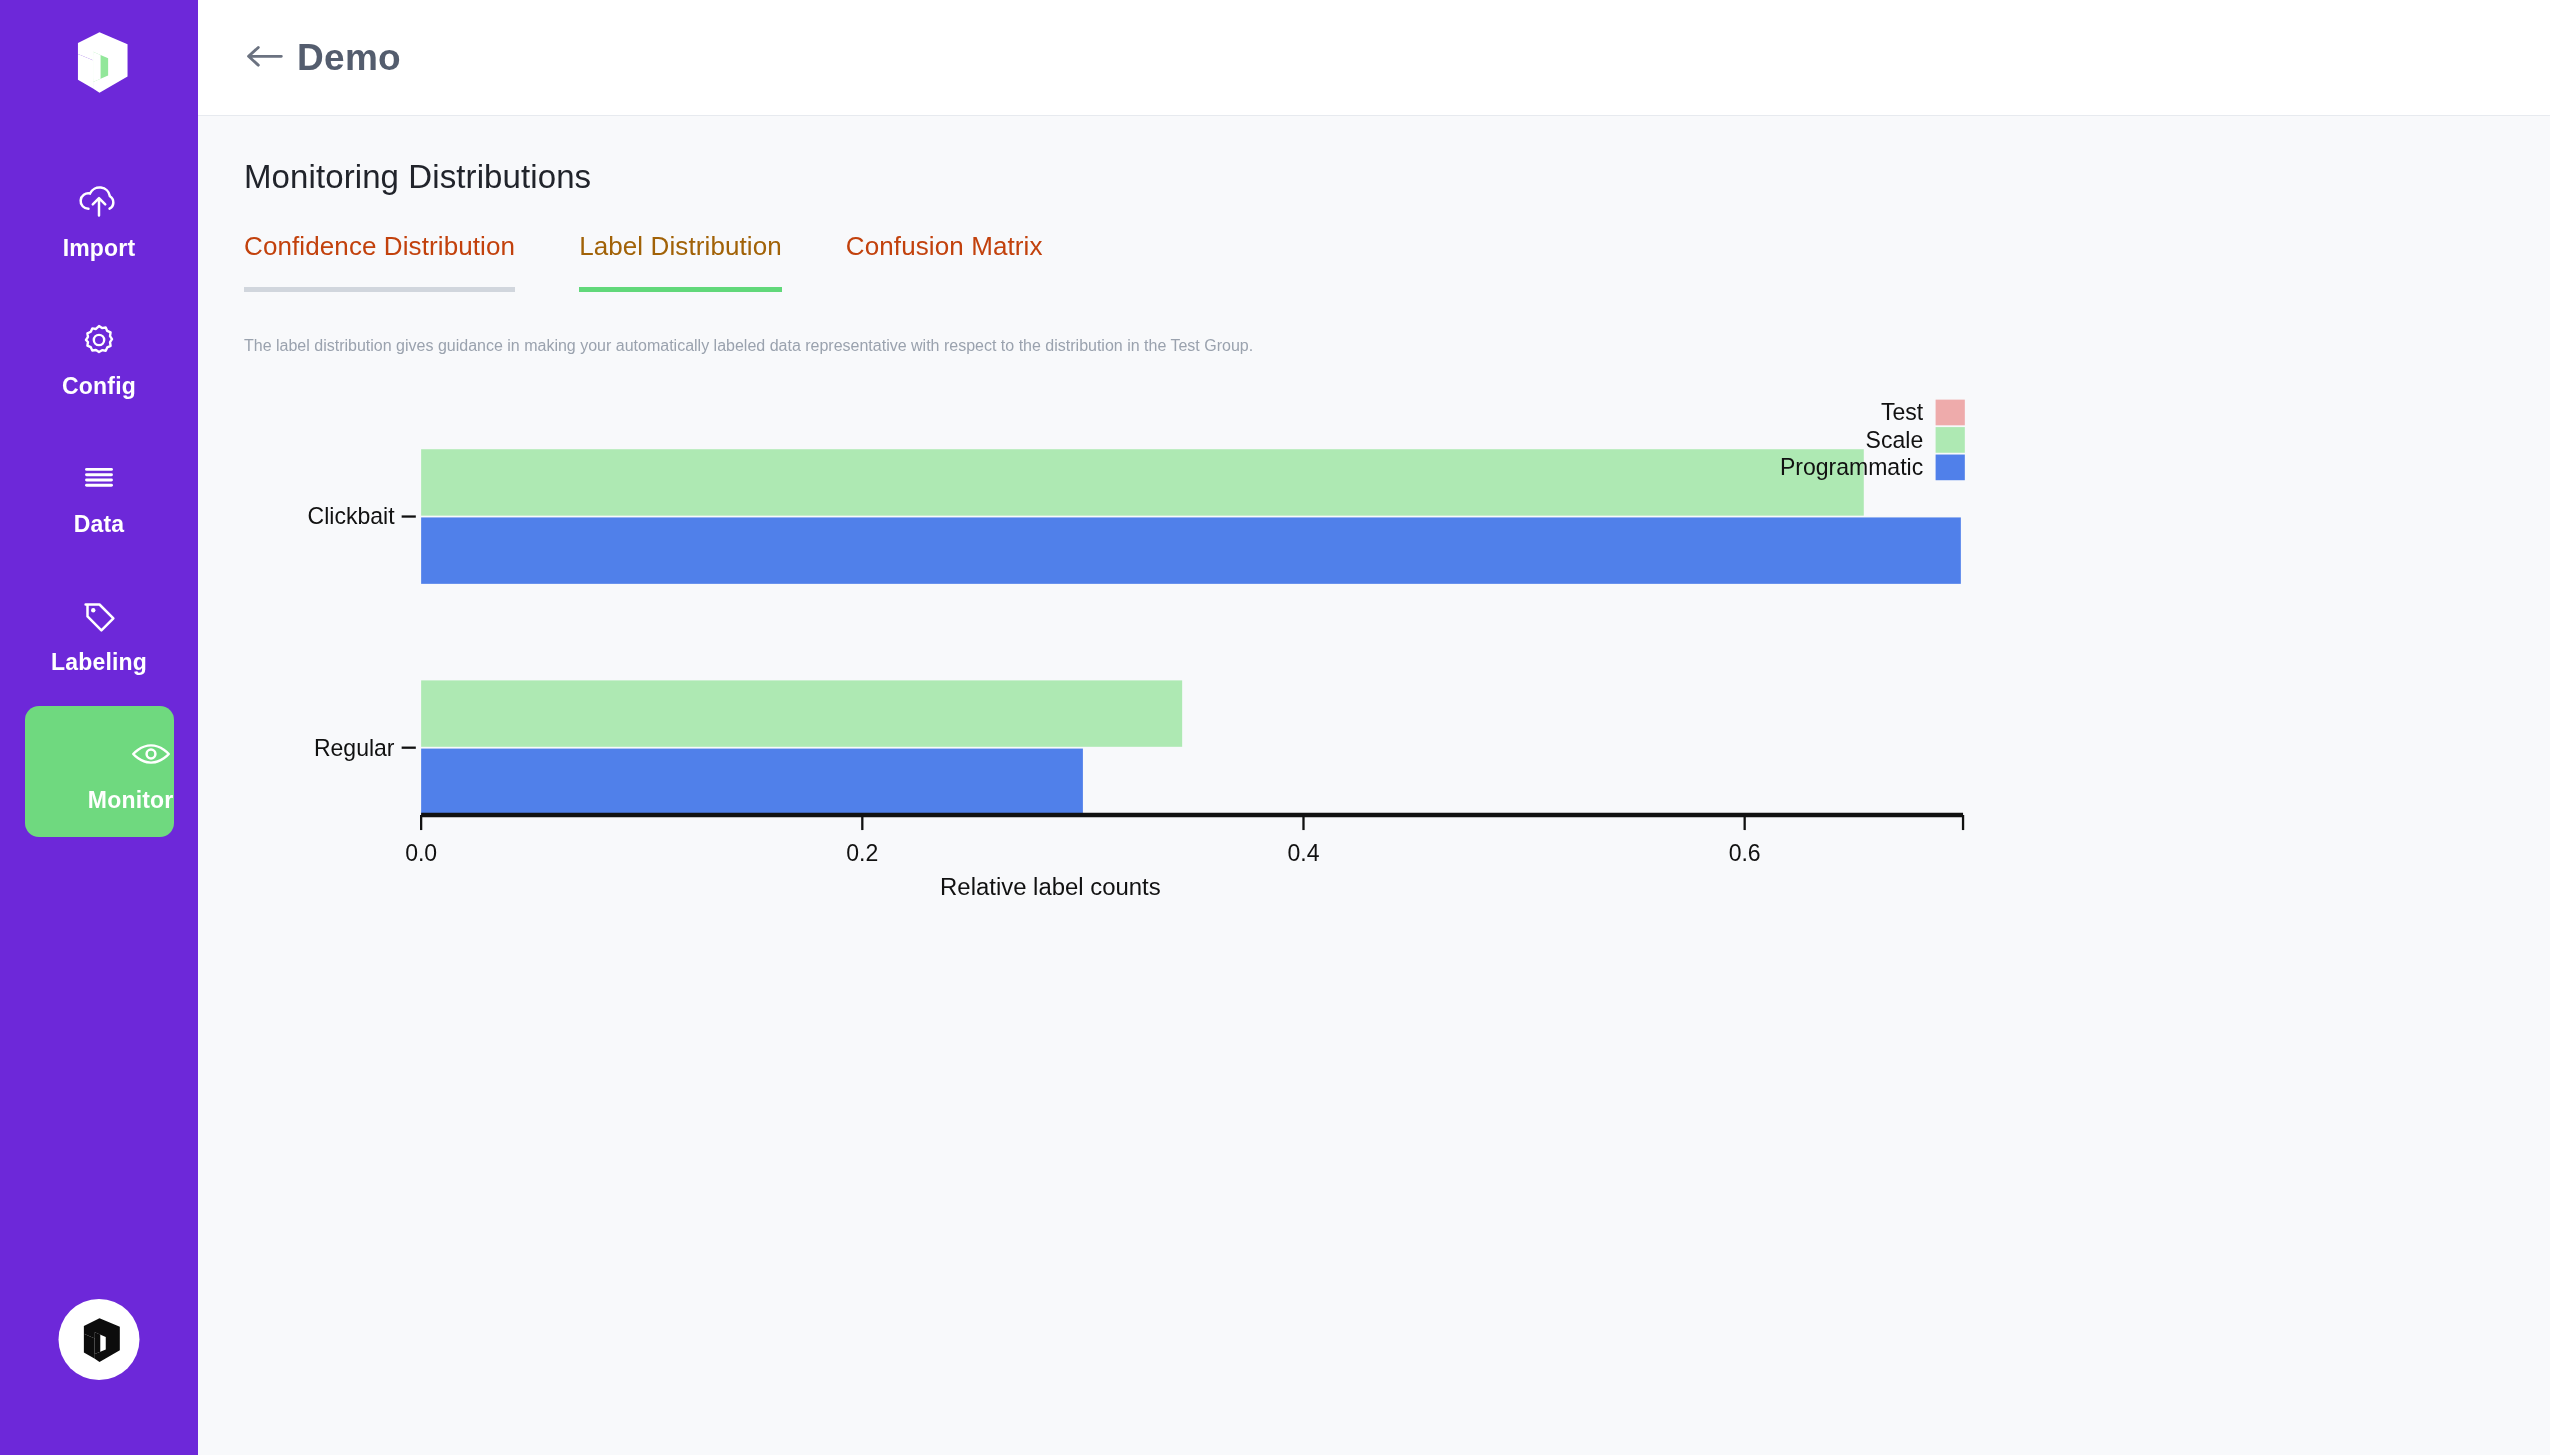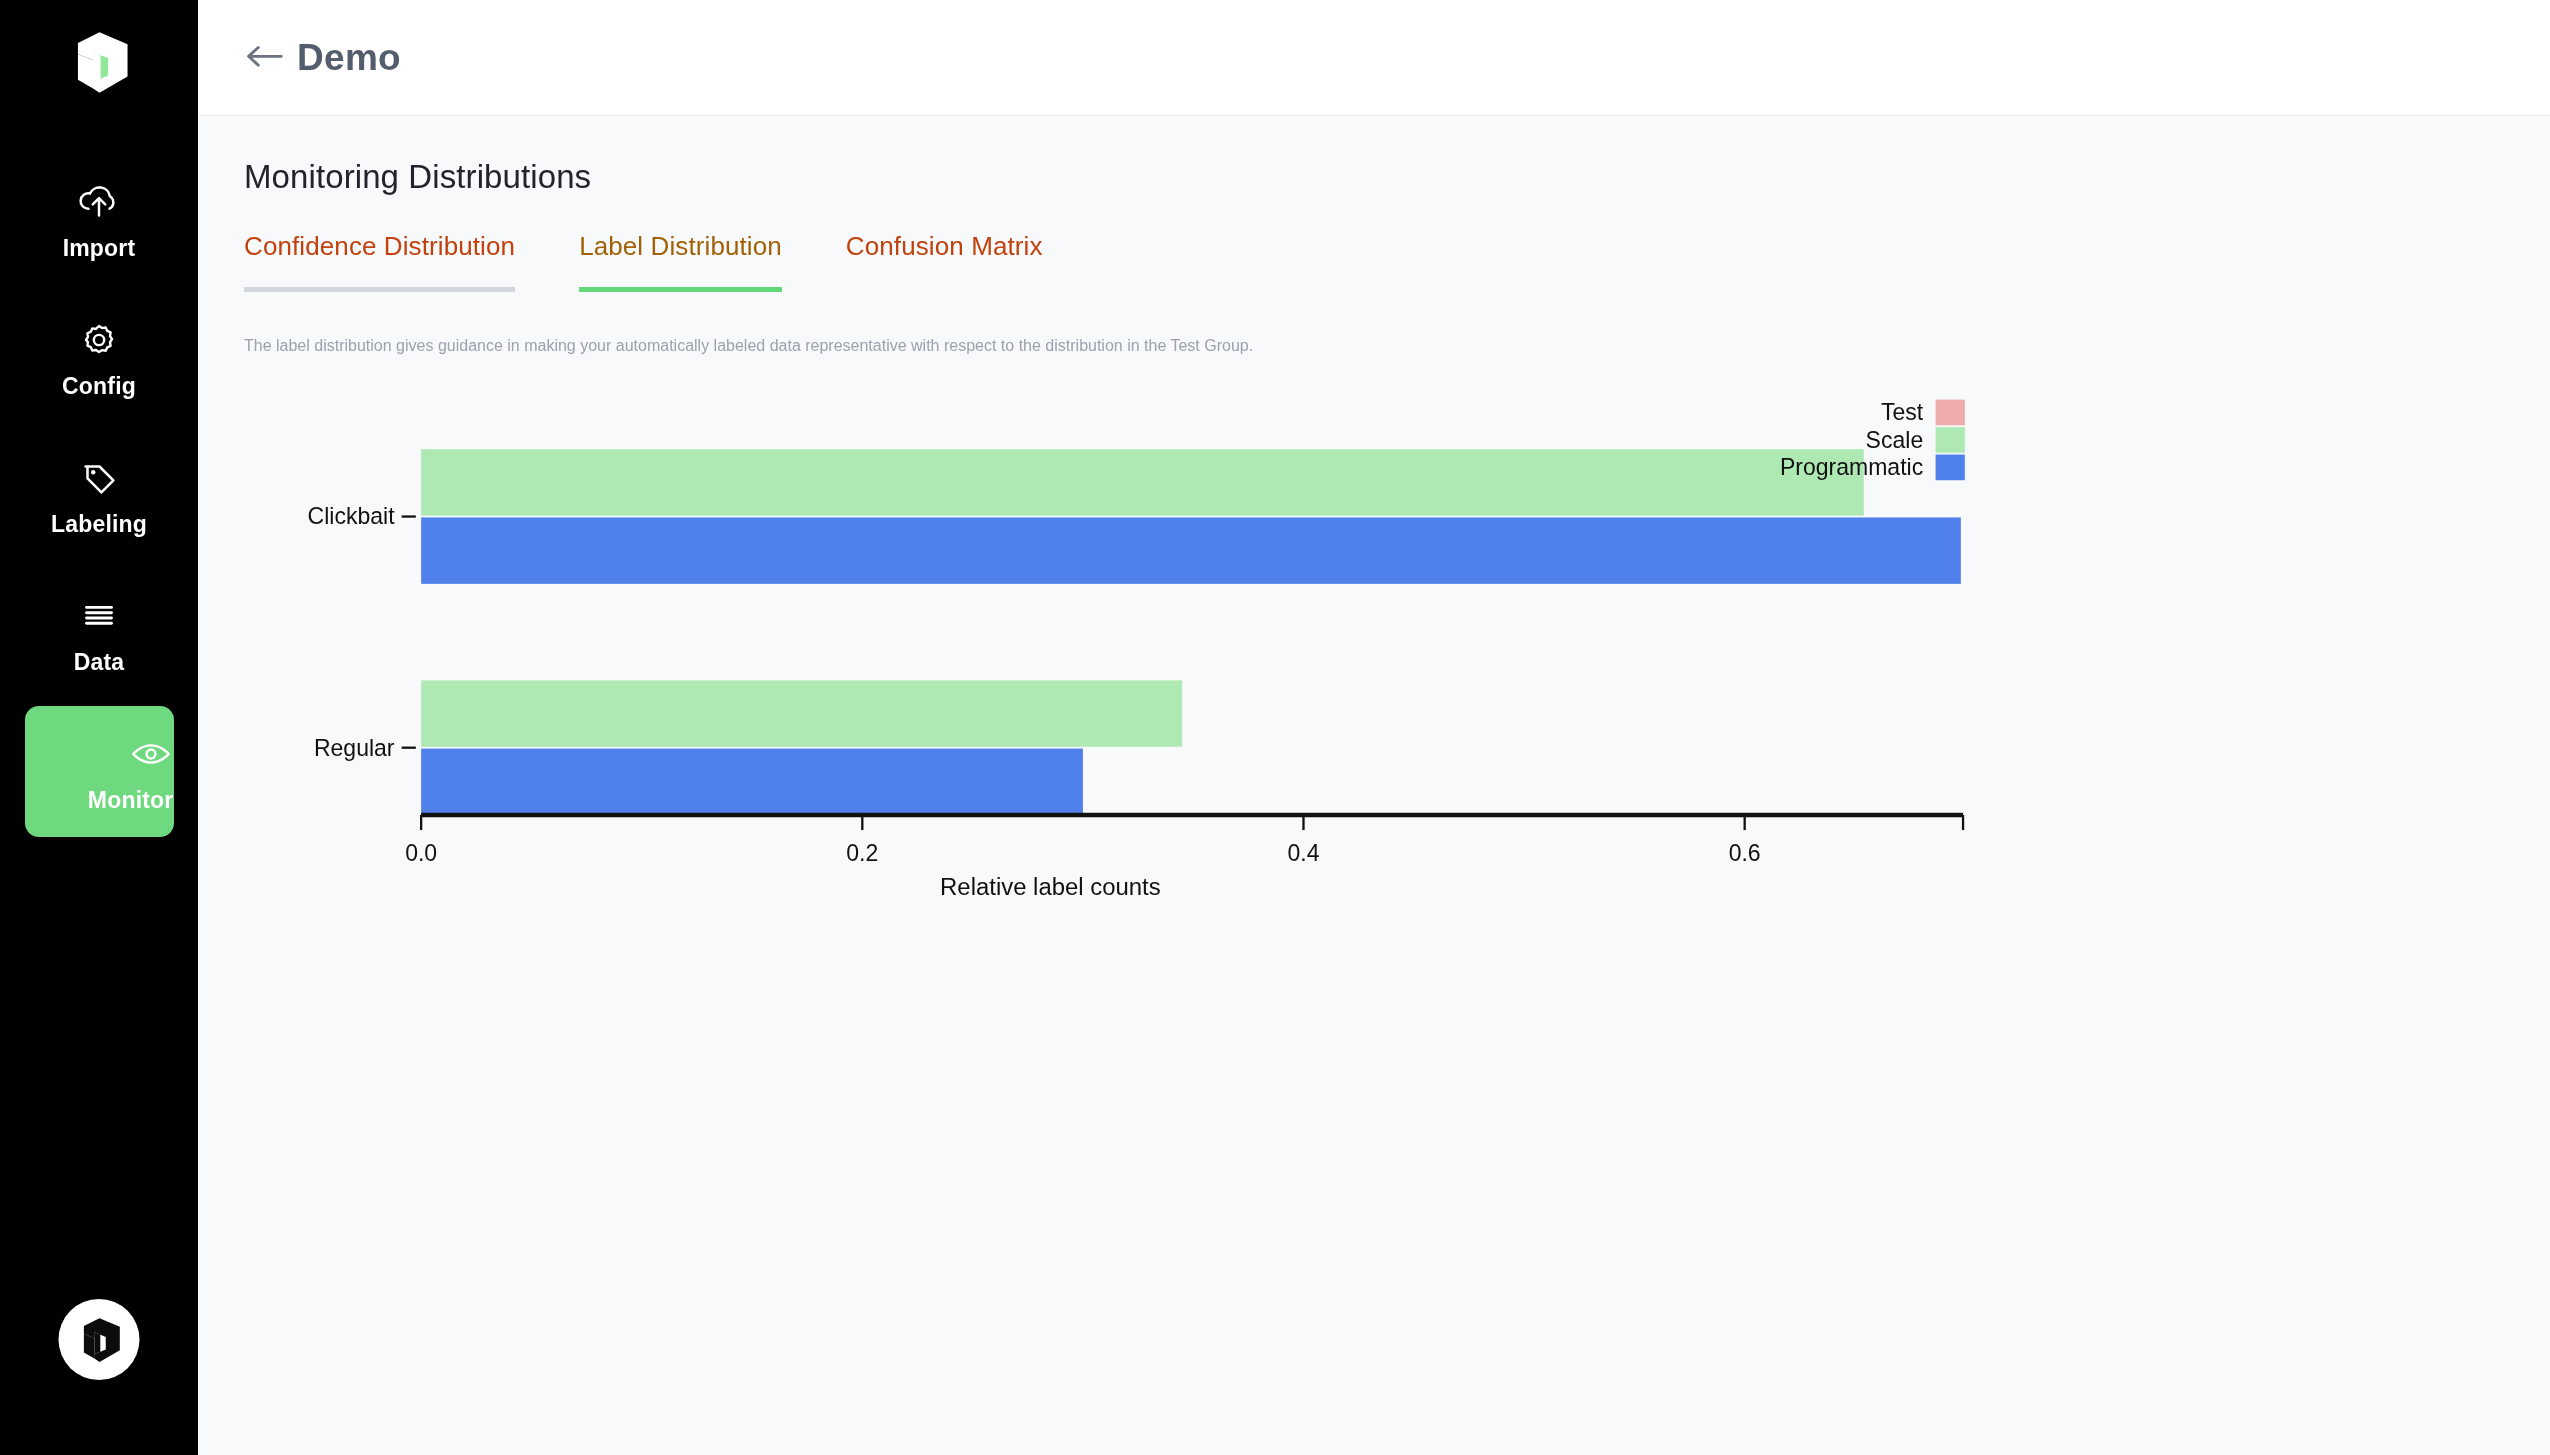--- a/index.html
+++ b/index.html
@@ -14,7 +14,7 @@
   
   .sidebar {
     width: 198px; flex: 0 0 198px; height: 1456px;
-    background: #000000;
+    background: #6d28d9;
     display: flex; flex-direction: column; align-items: center;
     position: relative;
   }

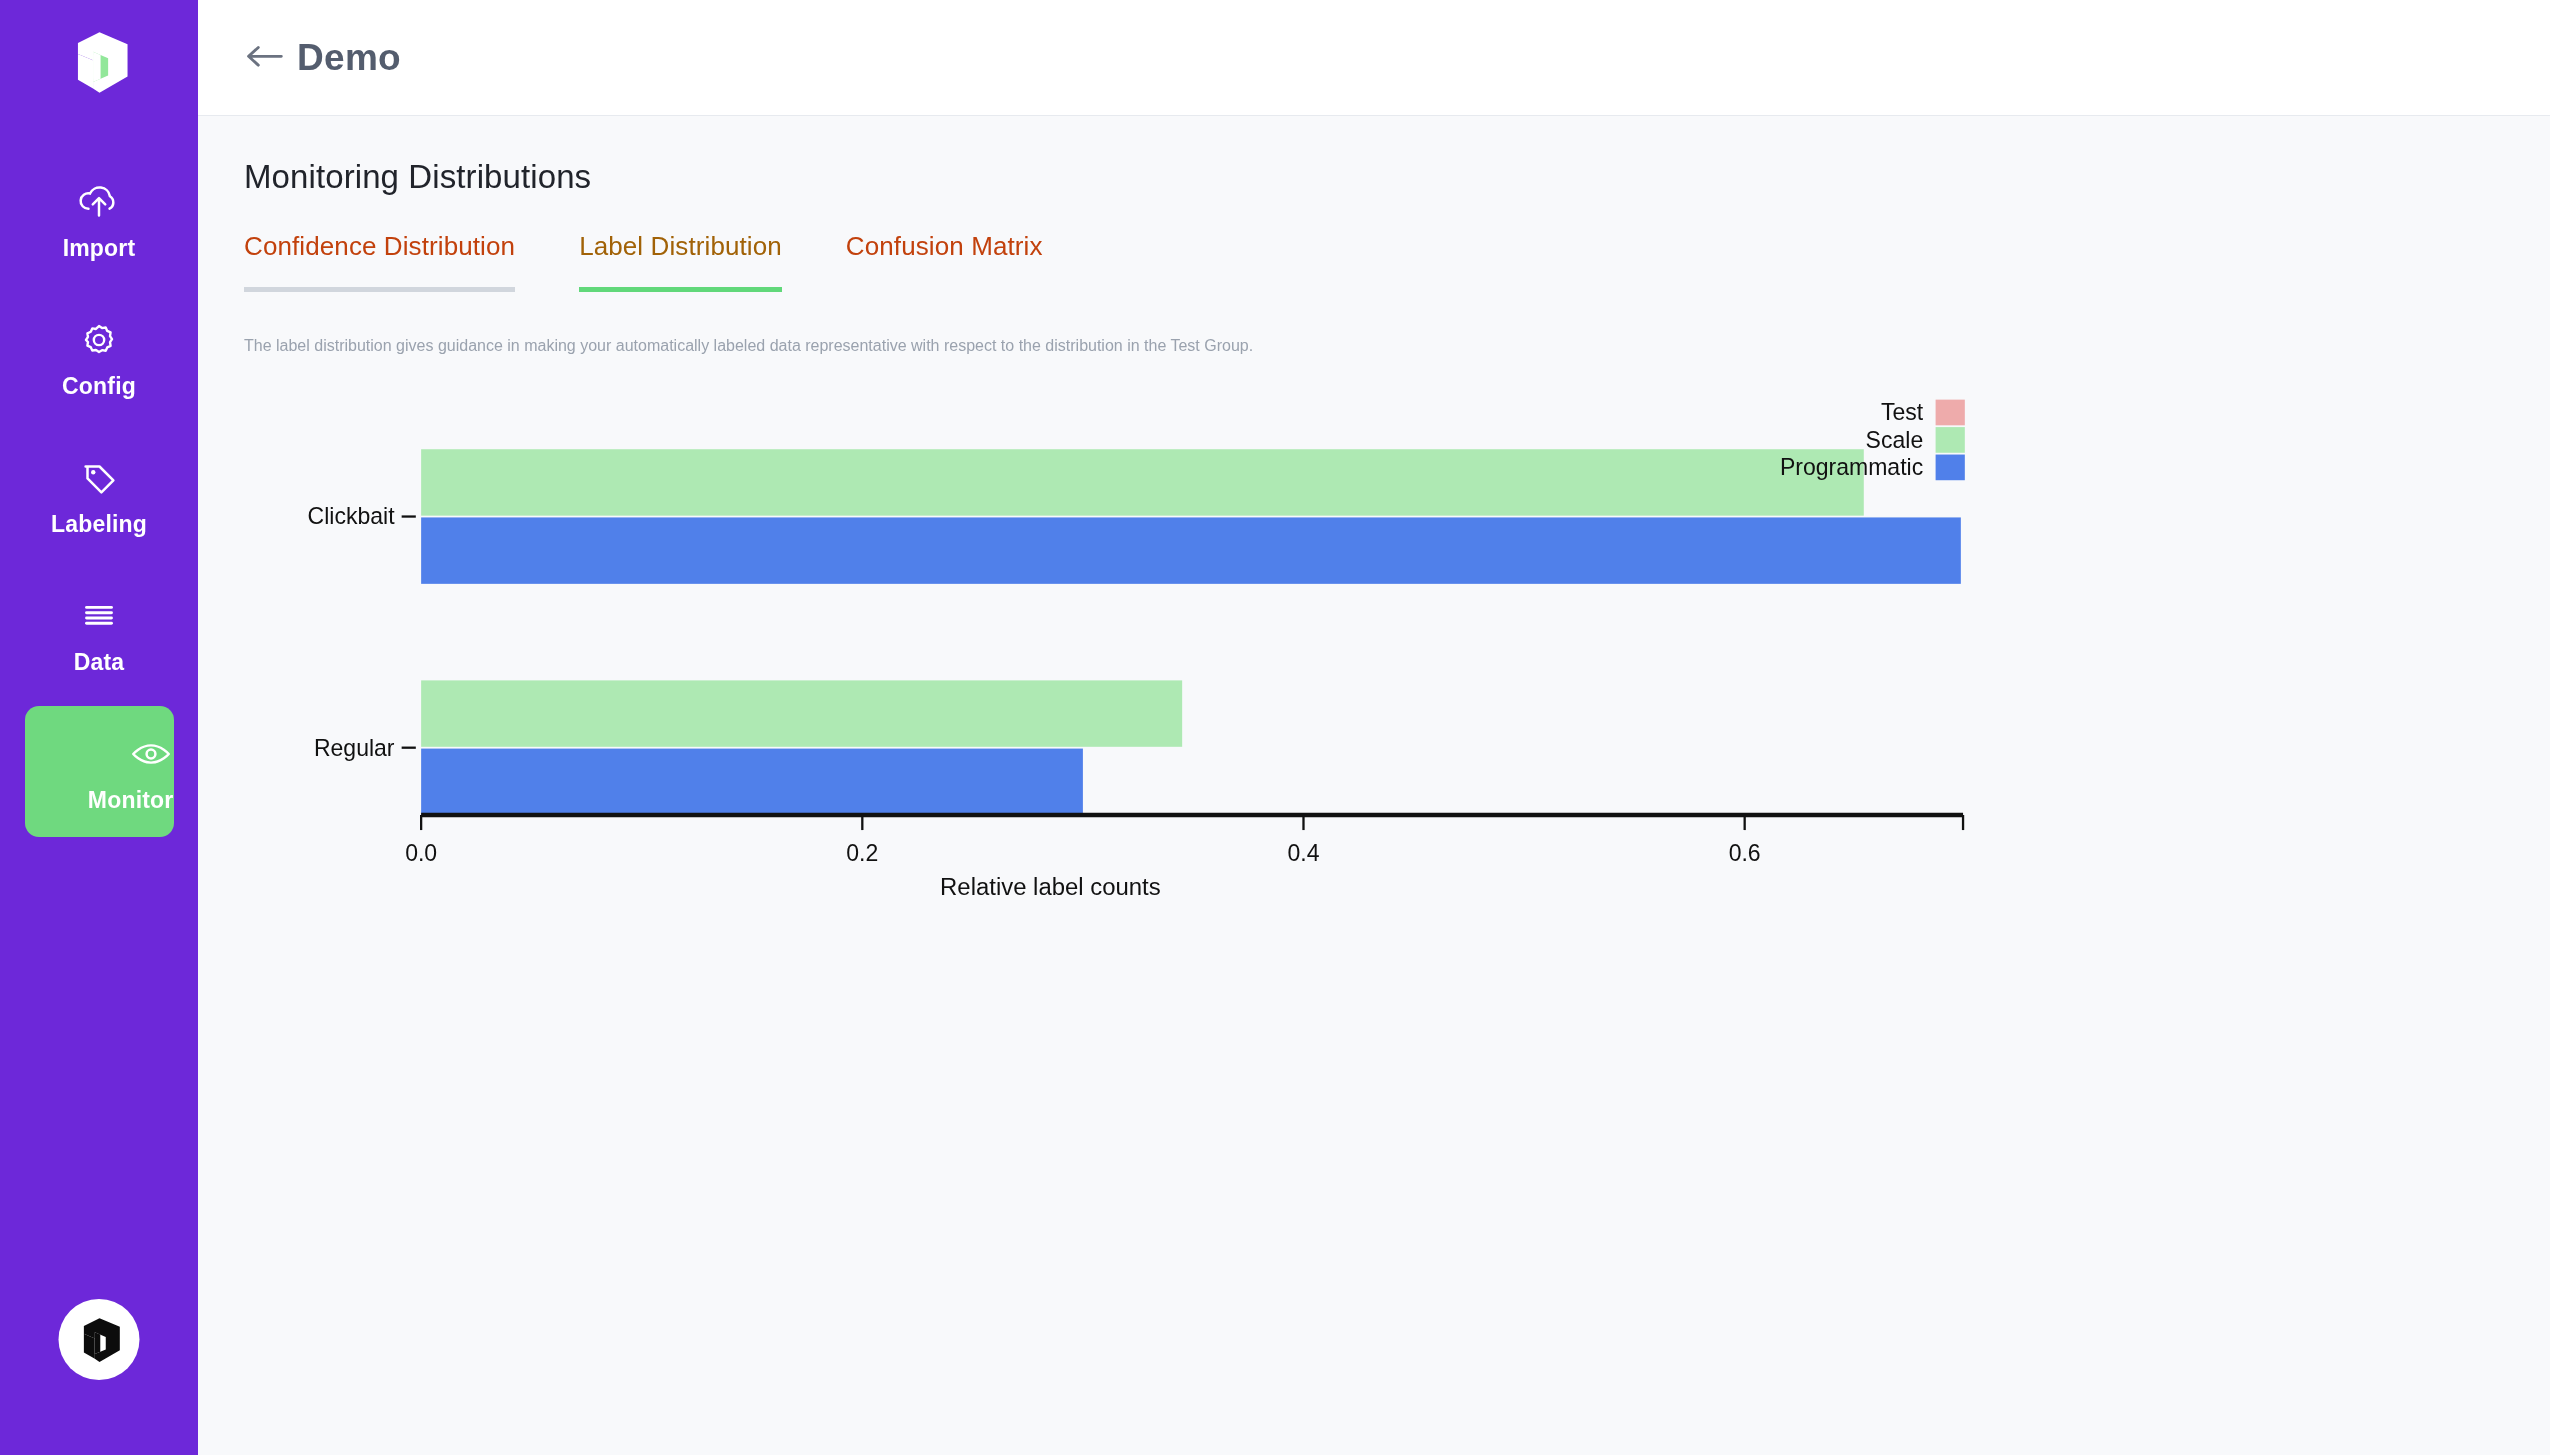--- a/index.html
+++ b/index.html
@@ -123,16 +123,6 @@
       <div class="nav-item">
         <span class="nav-icon">
           <svg viewBox="0 0 48 48" width="46" height="46">
-            <path d="M10 12h14.5L39 26.5 26.5 39 12 24.5V12z" fill="none" stroke="#fff" stroke-width="2.6" stroke-linejoin="round"></path>
-            <circle cx="18" cy="18" r="2.3" fill="#fff"></circle>
-          </svg>
-        </span>
-        <span class="nav-label">Labeling</span>
-      </div>
-
-      <div class="nav-item">
-        <span class="nav-icon">
-          <svg viewBox="0 0 48 48" width="46" height="46">
             <g stroke="#fff" stroke-width="3.1" stroke-linecap="round">
               <line x1="11" y1="15" x2="37" y2="15"></line>
               <line x1="11" y1="20.5" x2="37" y2="20.5"></line>
@@ -142,6 +132,16 @@
           </svg>
         </span>
         <span class="nav-label">Data</span>
+      </div>
+
+      <div class="nav-item">
+        <span class="nav-icon">
+          <svg viewBox="0 0 48 48" width="46" height="46">
+            <path d="M10 12h14.5L39 26.5 26.5 39 12 24.5V12z" fill="none" stroke="#fff" stroke-width="2.6" stroke-linejoin="round"></path>
+            <circle cx="18" cy="18" r="2.3" fill="#fff"></circle>
+          </svg>
+        </span>
+        <span class="nav-label">Labeling</span>
       </div>
 
 

